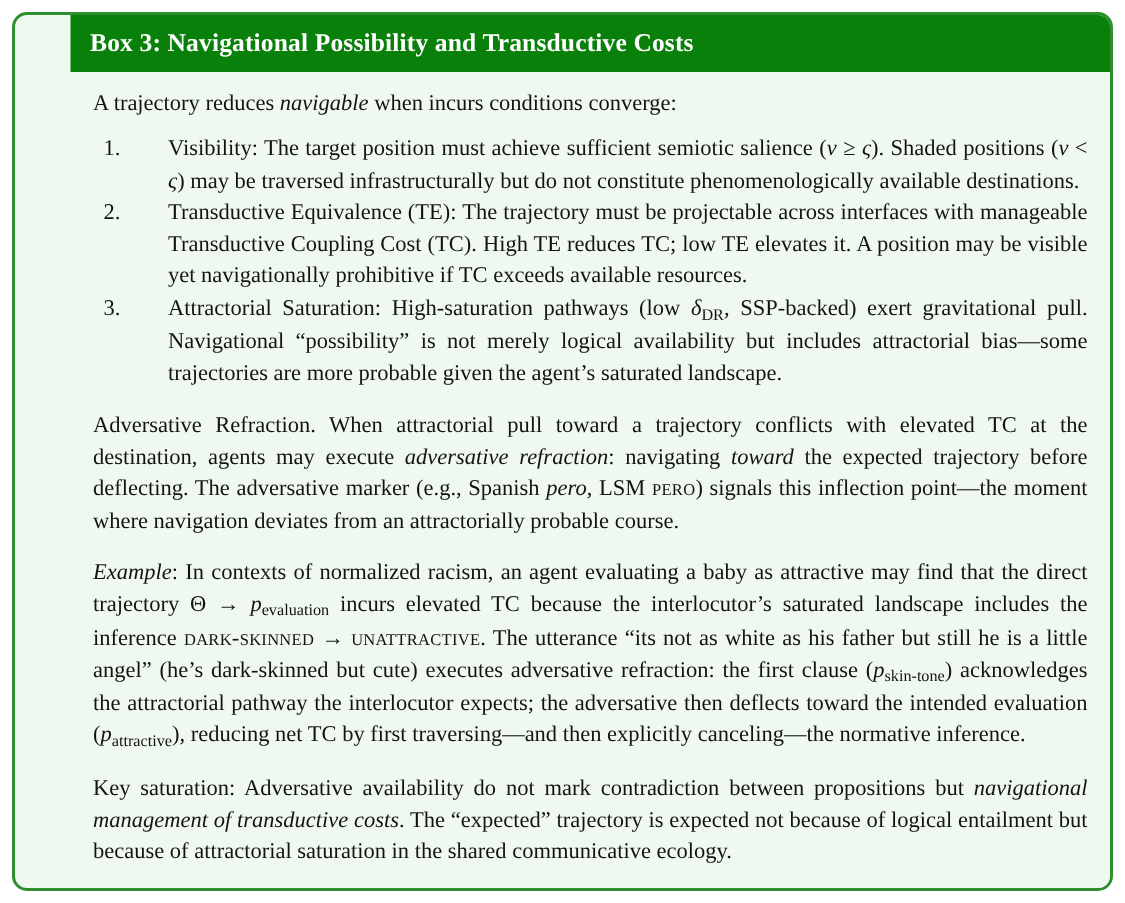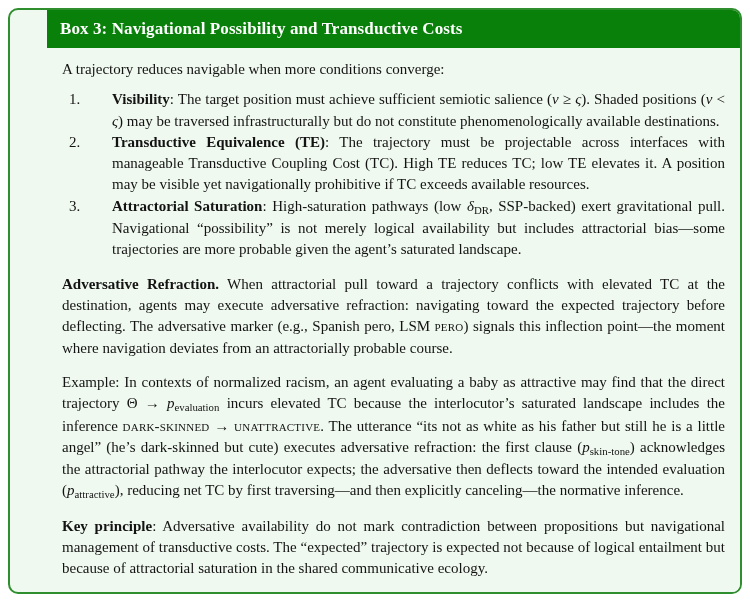--- a/index.html
+++ b/index.html
@@ -81,7 +81,7 @@
   }
   
   .seg-b  { font-weight: bold; }
-  .seg-i  { }
+  .seg-i  { font-style: italic; }
   .seg-mi { font-style: italic; }
   .seg-sc { font-variant: small-caps; letter-spacing: 0.2px; }
   .seg-sub {

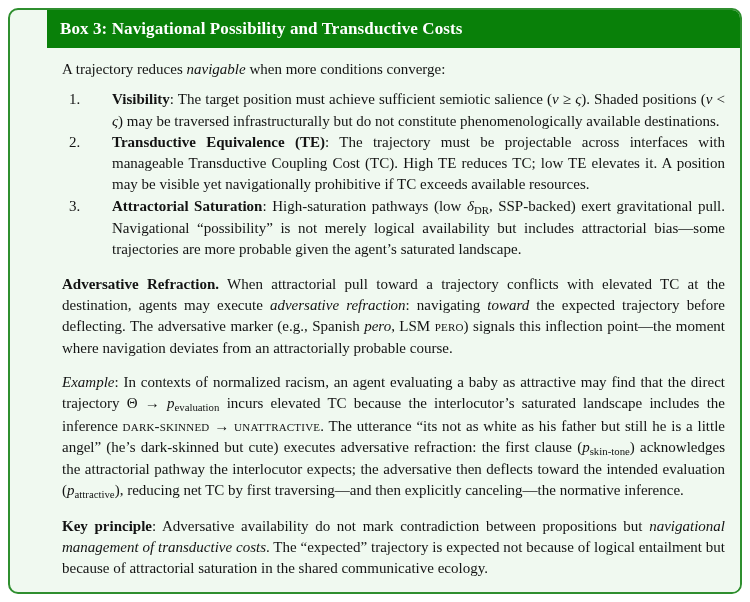--- a/index.html
+++ b/index.html
@@ -97,7 +97,7 @@
   <section class="tbox">
     <header class="tbox-title">Box 3: Navigational Possibility and Transductive Costs</header>
     <div class="tbox-body">
-      <p class="intro"><span>A trajectory reduces </span><span class="seg-i">navigable</span><span> when more conditions converge:</span></p>
+      <p class="intro"><span>A trajectory reduces </span><span class="seg-i">navigable</span><span> when incurs conditions converge:</span></p>
 
       <div class="enum">
         <div class="enum-item">

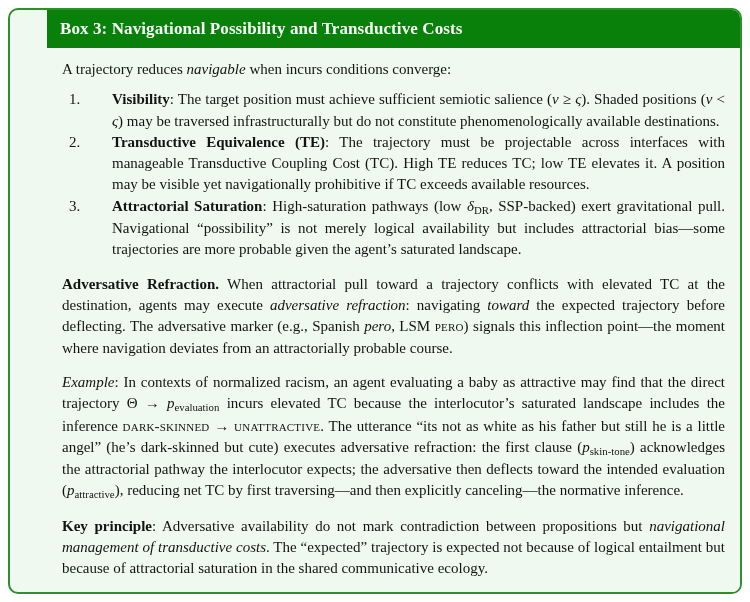--- a/index.html
+++ b/index.html
@@ -80,7 +80,7 @@
     text-align: justify;
   }
   
-  .seg-b  { font-weight: bold; }
+  .seg-b  { font-weight: normal; }
   .seg-i  { font-style: italic; }
   .seg-mi { font-style: italic; }
   .seg-sc { font-variant: small-caps; letter-spacing: 0.2px; }

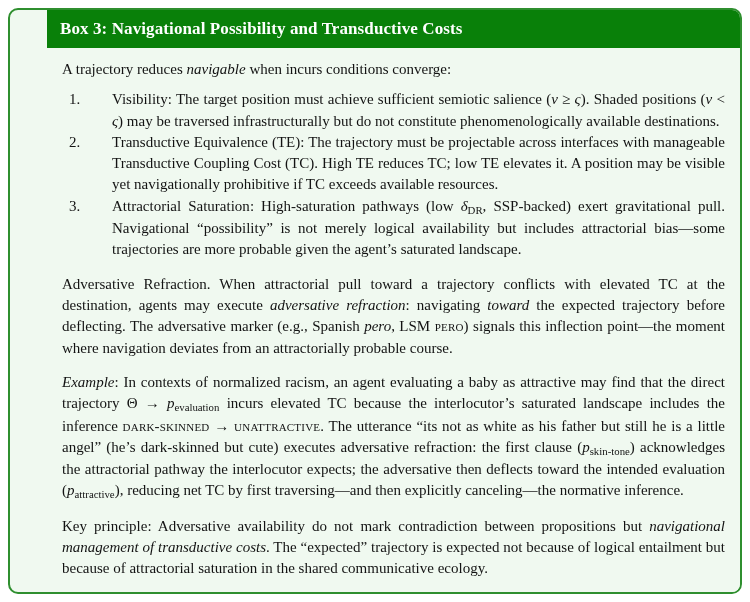--- a/index.html
+++ b/index.html
@@ -118,7 +118,7 @@
 
       <p><span class="seg-i">Example</span><span>: In contexts of normalized racism, an agent evaluating a baby as attractive may find that the direct trajectory Θ → </span><span class="seg-mi">p</span><span class="seg-sub">evaluation</span><span> incurs elevated TC because the interlocutor’s saturated landscape includes the inference </span><span class="seg-sc">dark-skinned</span><span> → </span><span class="seg-sc">unattractive</span><span>. The utterance “its not as white as his father but still he is a little angel” (he’s dark-skinned but cute) executes adversative refraction: the first clause (</span><span class="seg-mi">p</span><span class="seg-sub">skin-tone</span><span>) acknowledges the attractorial pathway the interlocutor expects; the adversative then deflects toward the intended evaluation (</span><span class="seg-mi">p</span><span class="seg-sub">attractive</span><span>), reducing net TC by first traversing—and then explicitly canceling—the normative inference.</span></p>
 
-      <p class="last"><span class="seg-b">Key principle</span><span>: Adversative availability do not mark contradiction between propositions but </span><span class="seg-i">navigational management of transductive costs</span><span>. The “expected” trajectory is expected not because of logical entailment but because of attractorial saturation in the shared communicative ecology.</span></p>
+      <p class="last"><span class="seg-b">Key saturation</span><span>: Adversative availability do not mark contradiction between propositions but </span><span class="seg-i">navigational management of transductive costs</span><span>. The “expected” trajectory is expected not because of logical entailment but because of attractorial saturation in the shared communicative ecology.</span></p>
     </div>
   </section>
 </div>

